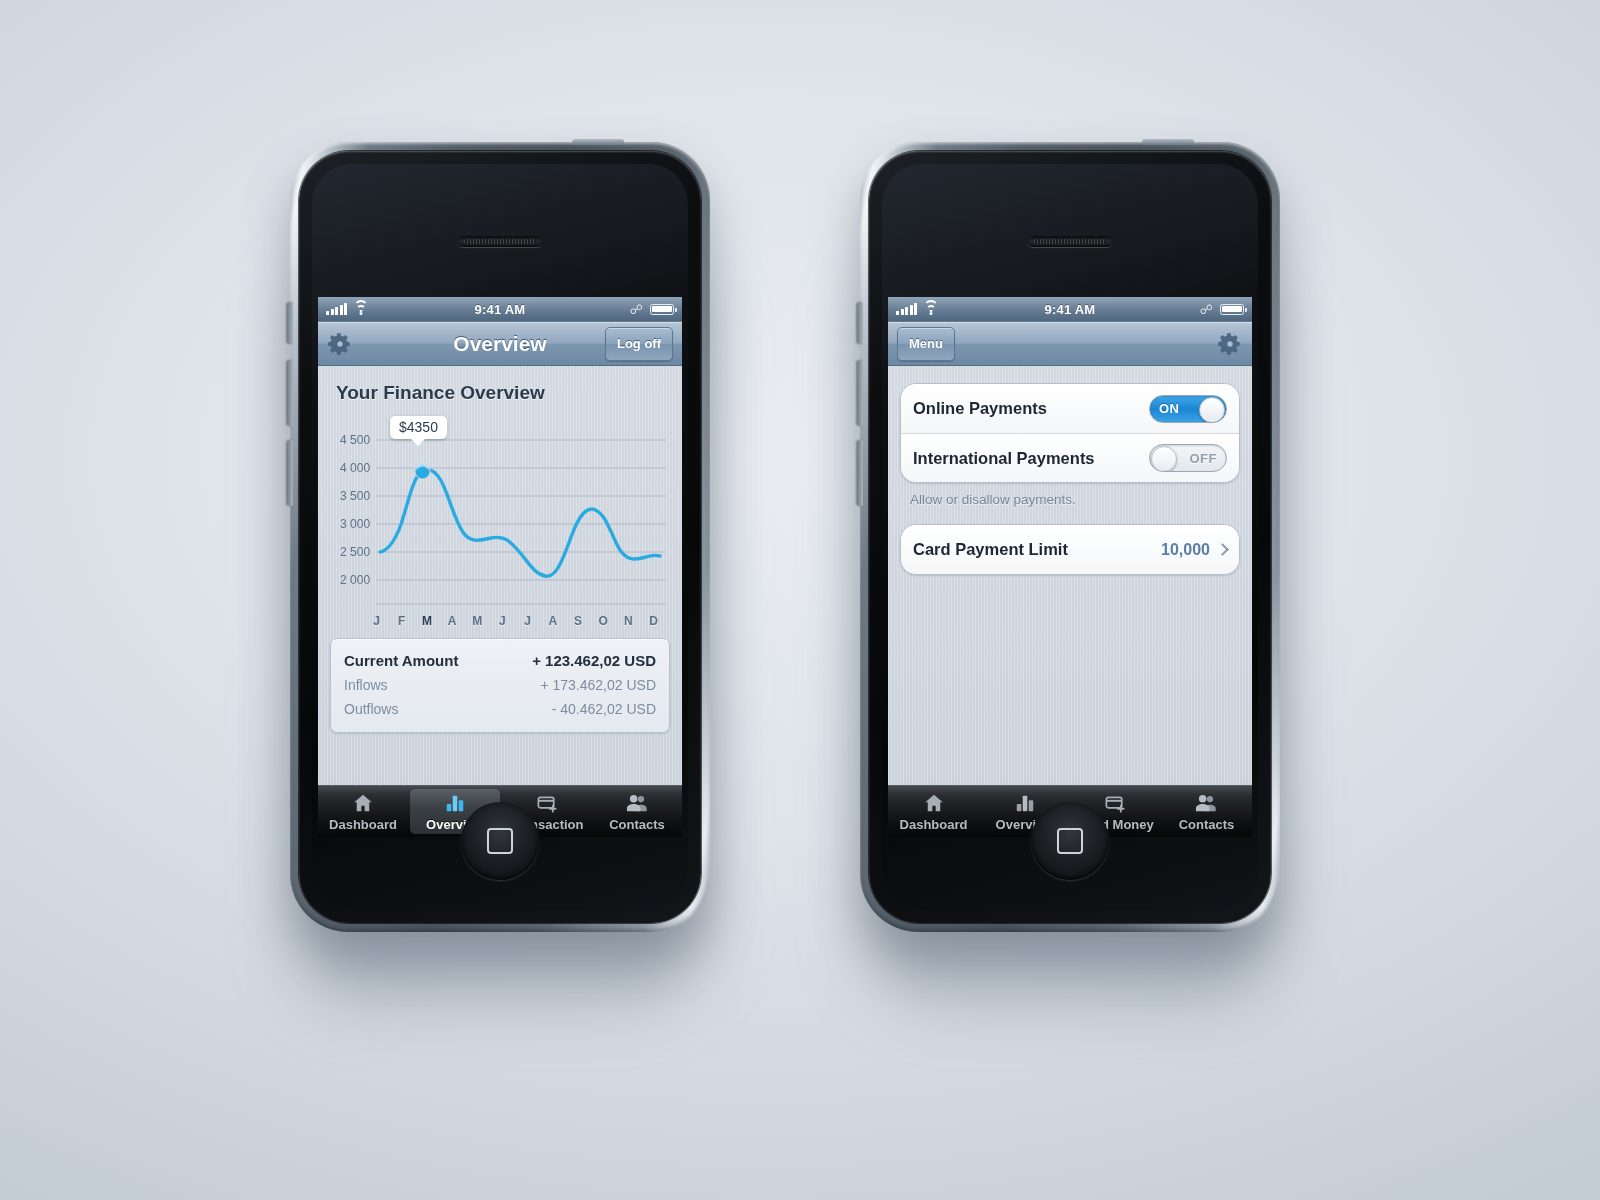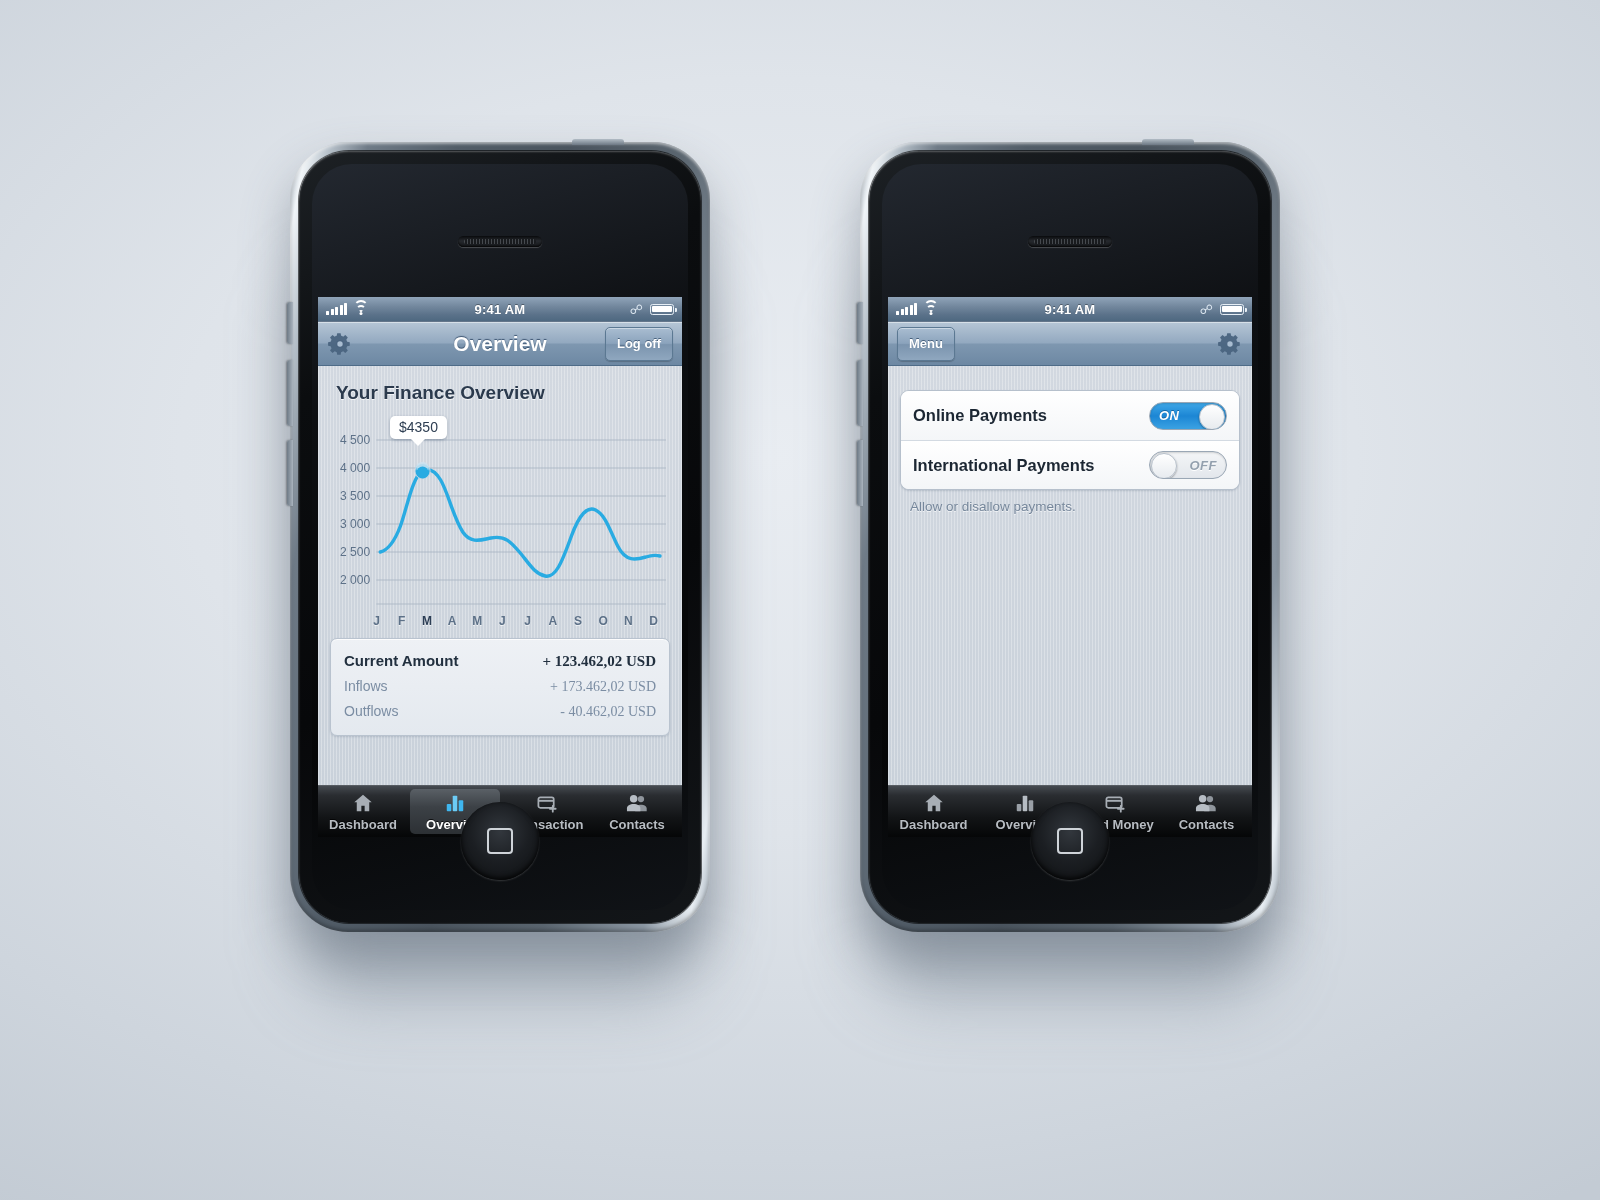--- a/index.html
+++ b/index.html
@@ -439,10 +439,10 @@
 
   
   .group {
-    margin: 24px 12px 0 12px;
+    margin: 17px 12px 0 12px;
     background: #fbfcfd;
     border: 1px solid #b6c0cc;
-    border-radius: 9px;
+    border-radius: 16px;
     overflow: hidden;
     box-shadow: 0 1px 2px rgba(60,80,105,.2);
   }

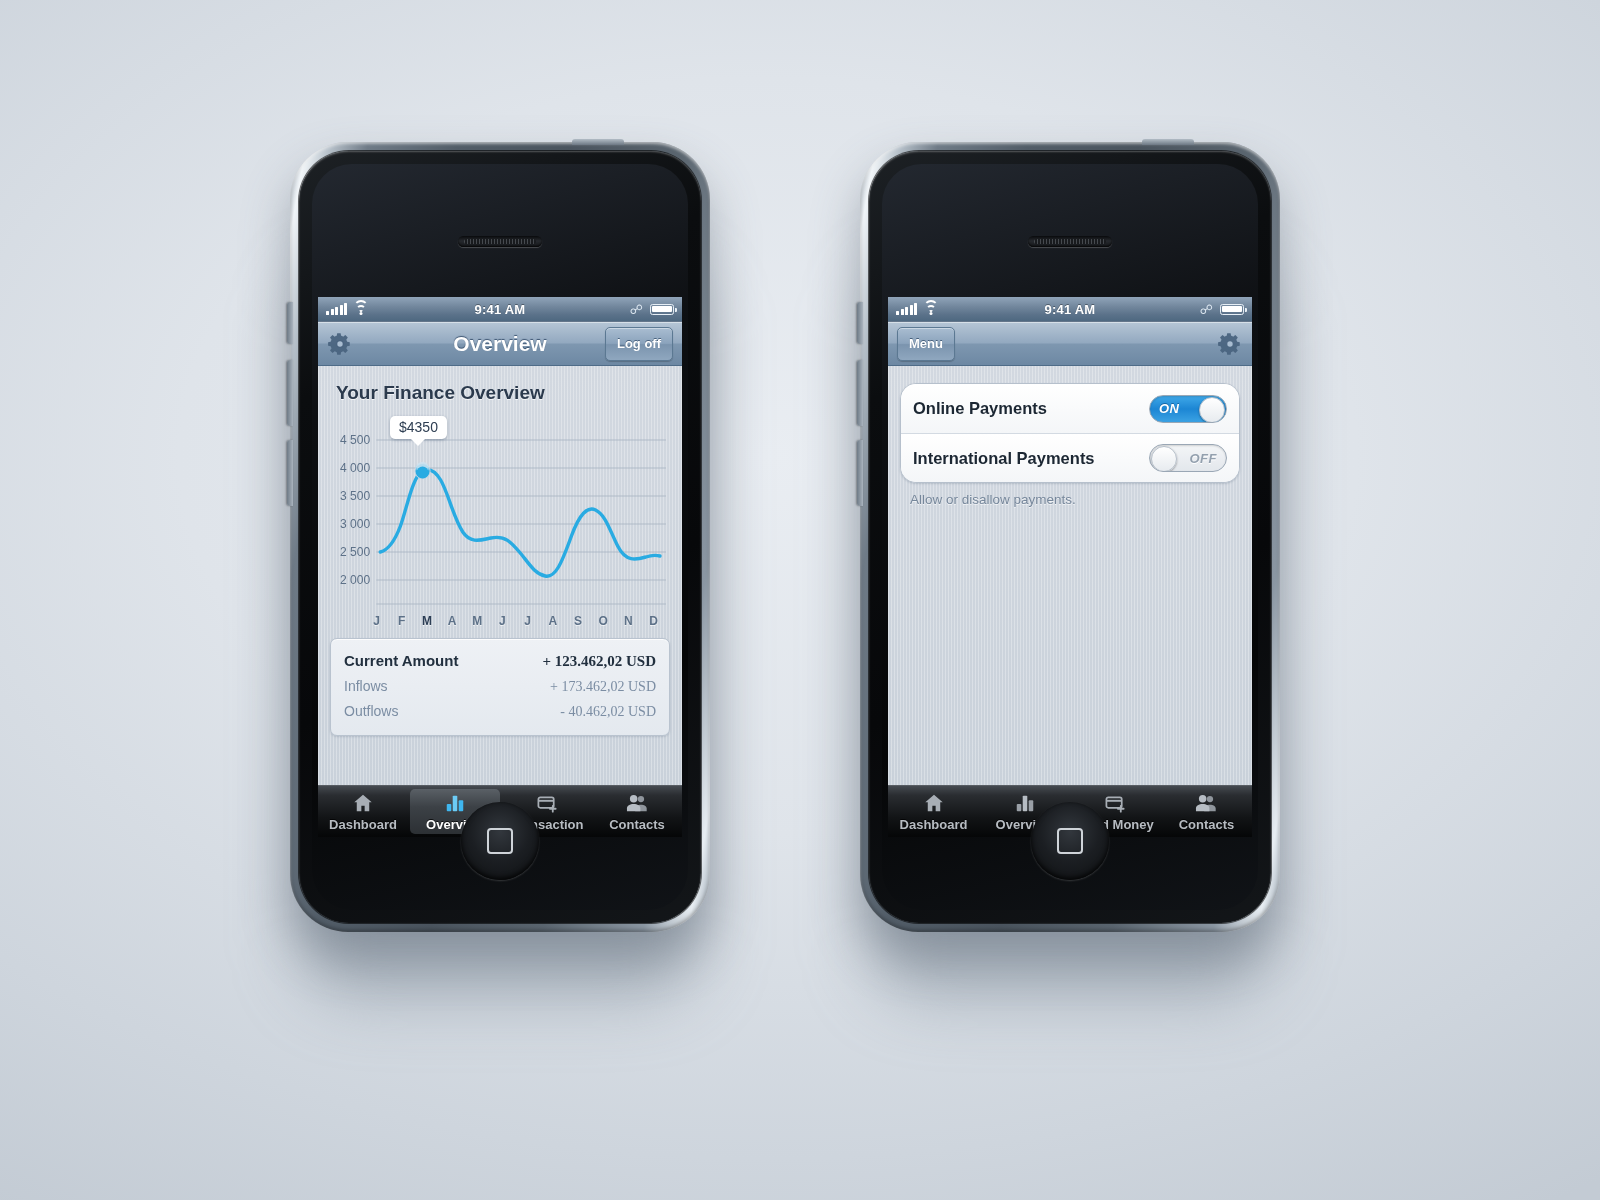--- a/index.html
+++ b/index.html
@@ -503,7 +503,6 @@
     font-size: 13px;
     font-weight: bold;
     letter-spacing: .5px;
-    font-style: italic;
   }
   .switch.on .sw-text { left: 9px; color: #fff; text-shadow: 0 -1px 0 rgba(0,60,110,.5); }
   .switch.off .sw-text { right: 9px; color: #93a0ae; text-shadow: 0 1px 0 #fff; }

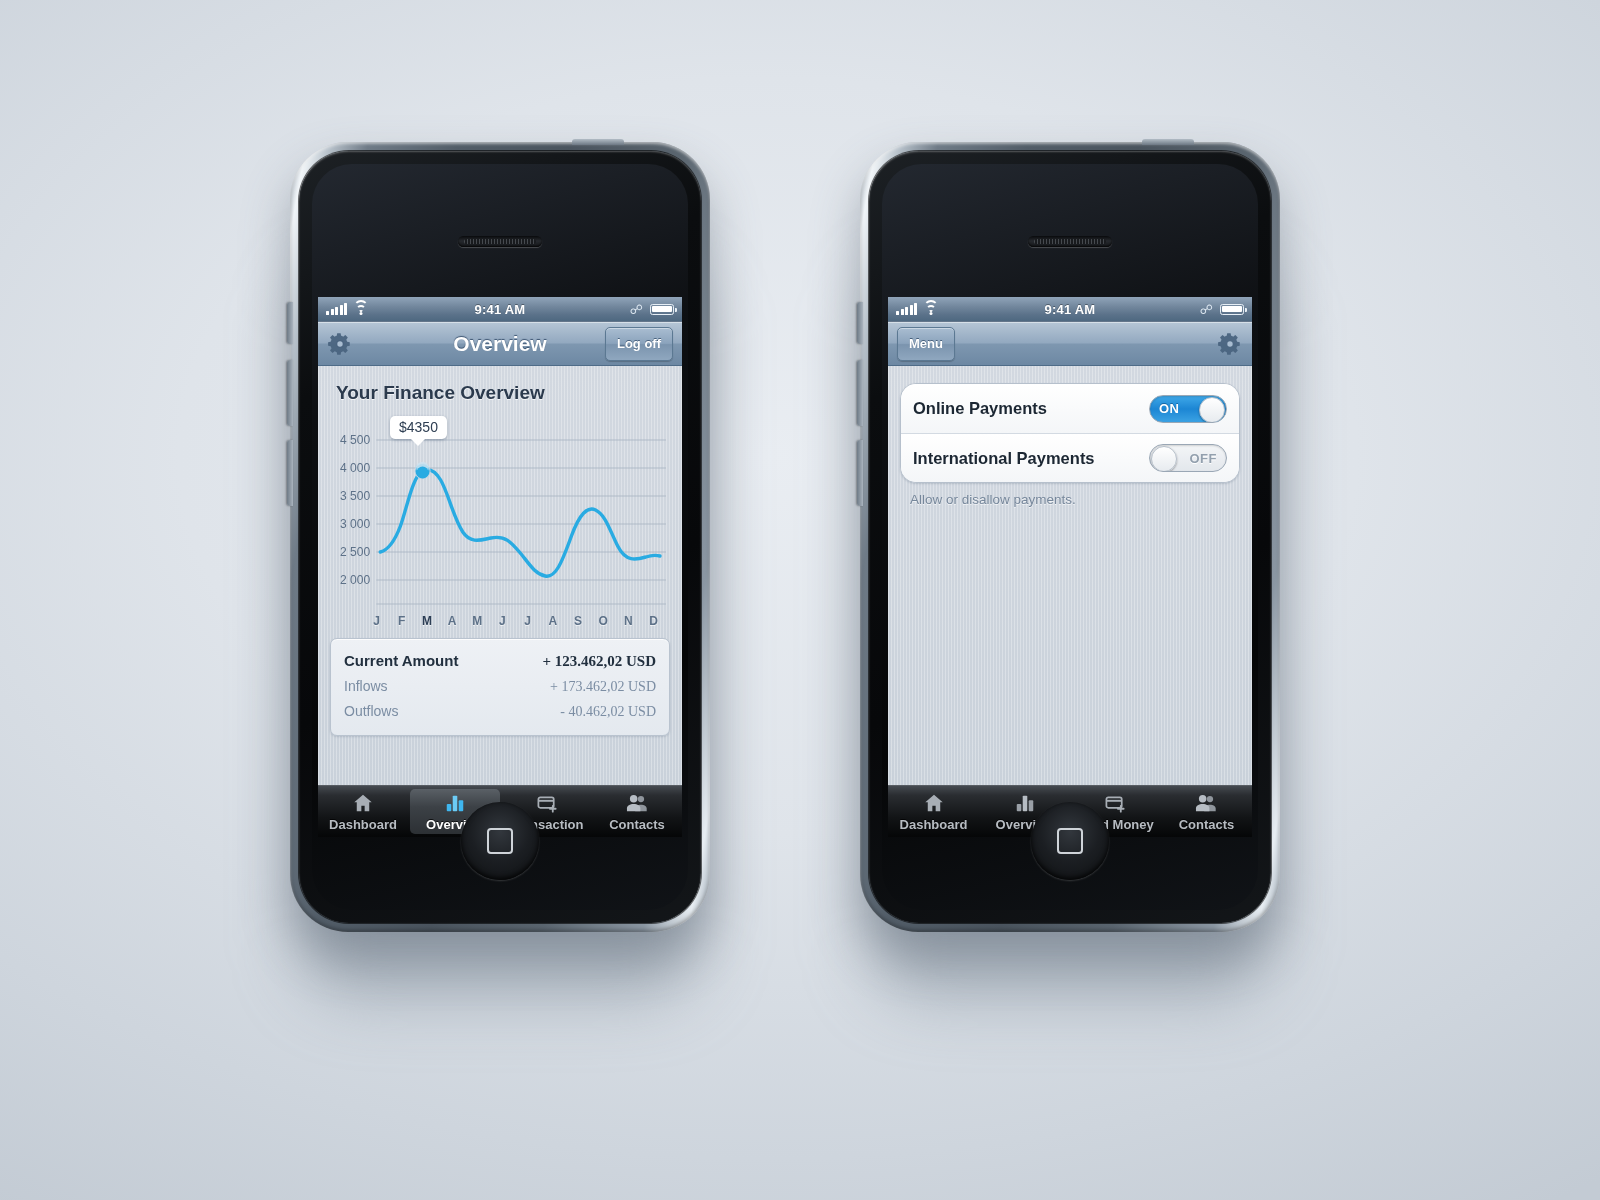--- a/index.html
+++ b/index.html
@@ -764,6 +764,15 @@
 
               <div class="footnote">Allow or disallow payments.</div>
 
+              <div class="group">
+                <div class="row">
+                  <span class="row-label">Card Payment Limit</span>
+                  <span class="row-right">
+                    <span class="row-value">10,000</span>
+                    <span class="chevron"></span>
+                  </span>
+                </div>
+              </div>
 
             </div>
 

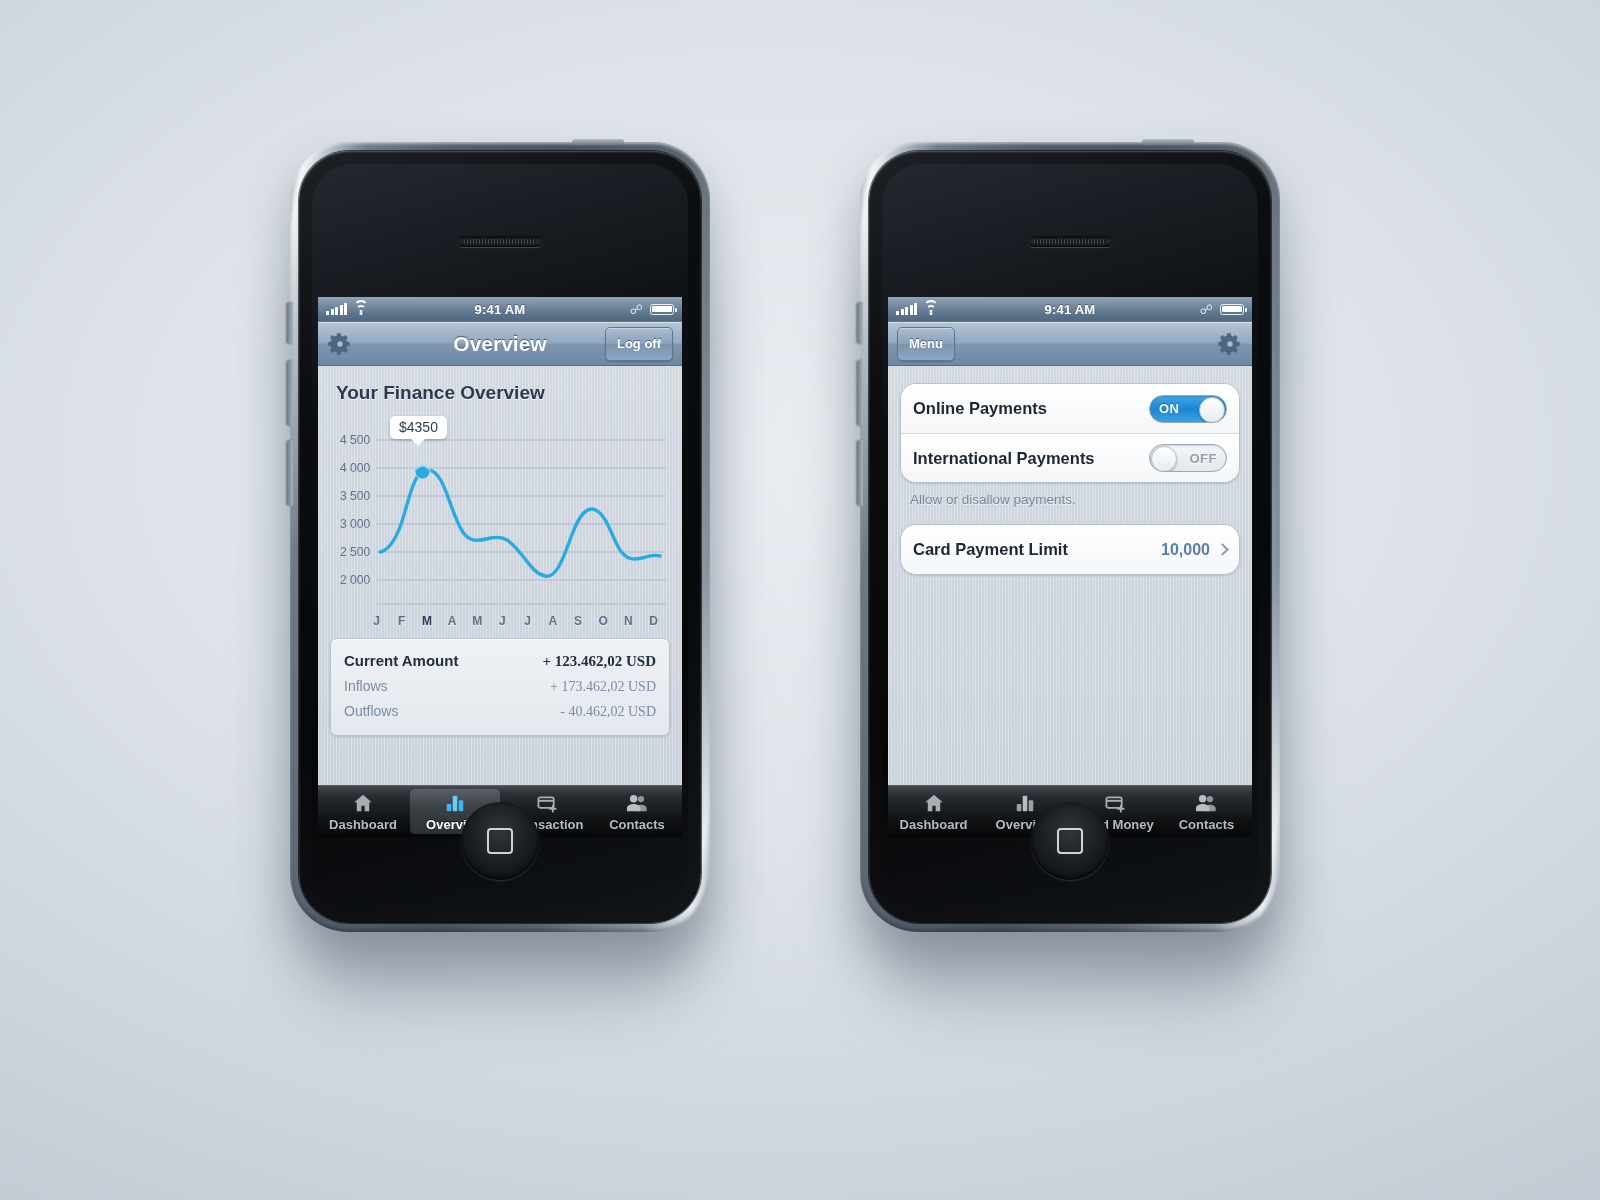--- a/index.html
+++ b/index.html
@@ -399,7 +399,7 @@
     font-size: 15px; font-weight: bold; color: #22303f;
   }
   .sum-row .k { font-size: 14px; color: #7b8da3; }
-  .sum-row .v { font-size: 14px; color: #7b8da3; font-family: Liberation Serif, serif; }
+  .sum-row .v { font-size: 14px; color: #7b8da3; }
 
   
   .tab-bar {

